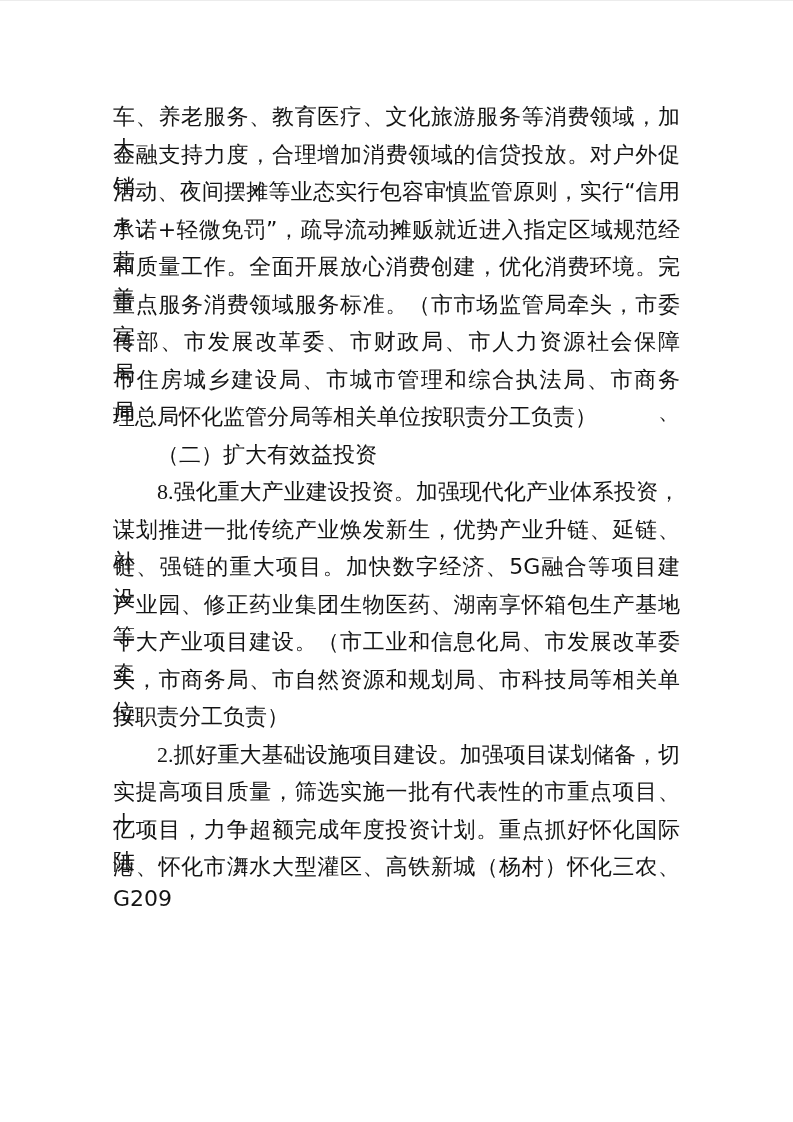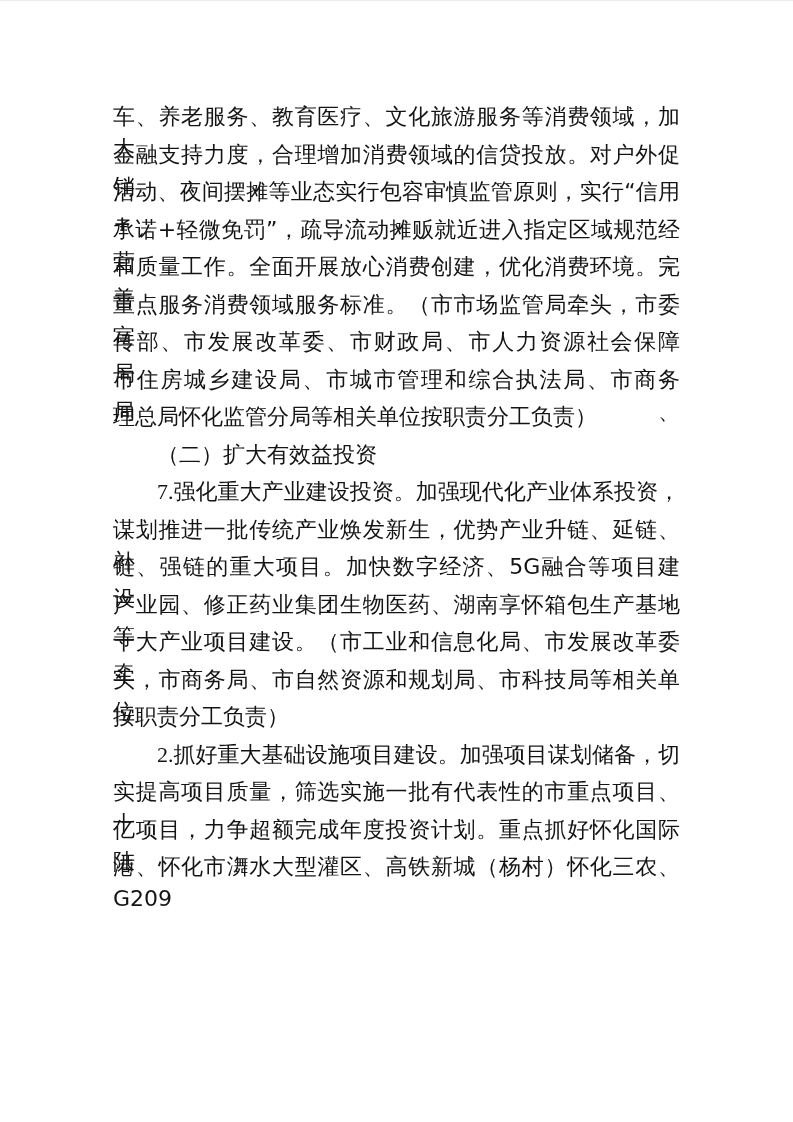--- a/index.html
+++ b/index.html
@@ -58,7 +58,7 @@
       <div class="line just">市住房城乡建设局、市城市管理和综合执法局、市商务局、</div>
       <div class="line">理总局怀化监管分局等相关单位按职责分工负责）</div>
       <div class="line indent">（二）扩大有效益投资</div>
-      <div class="line indent just">7.强化重大产业建设投资。加强现代化产业体系投资，</div>
+      <div class="line indent just">8.强化重大产业建设投资。加强现代化产业体系投资，</div>
       <div class="line just">谋划推进一批传统产业焕发新生，优势产业升链、延链、补</div>
       <div class="line just">链、强链的重大项目。加快数字经济、5G融合等项目建设，</div>
       <div class="line just">产业园、修正药业集团生物医药、湖南享怀箱包生产基地等</div>

